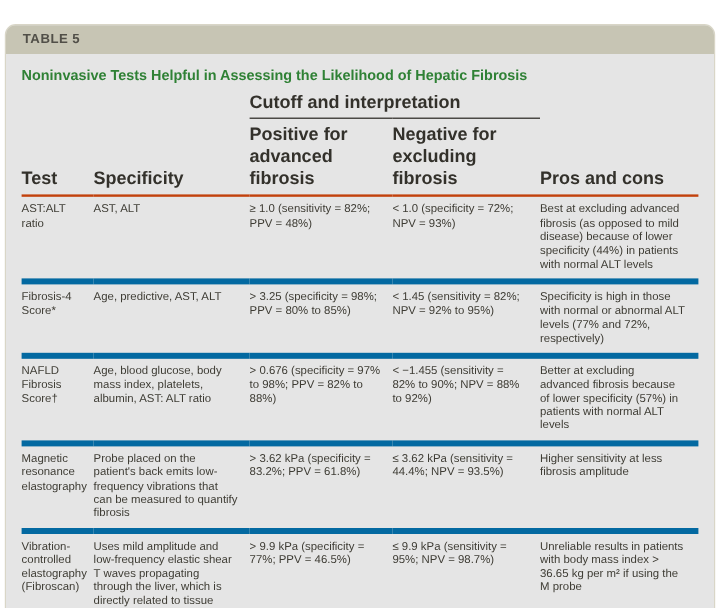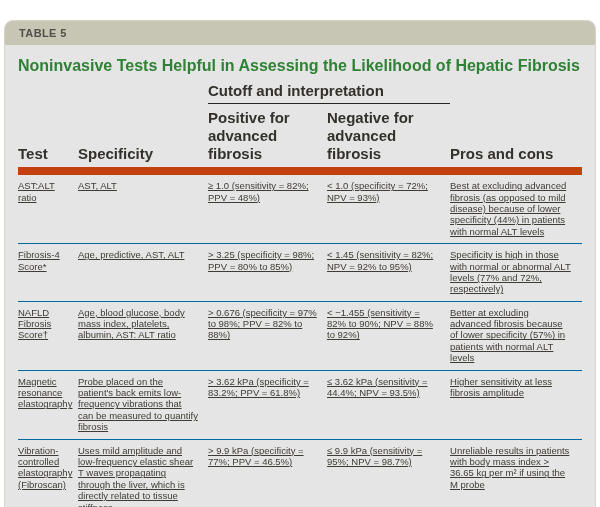--- a/index.html
+++ b/index.html
@@ -38,7 +38,7 @@
   }
   .card-body { padding: 8px 13px 0 13px; }
   .title {
-    font-size: 16px;
+    font-size: 12px;
     font-weight: bold;
     color: #2f8135;
     margin: 3px 0 7px 0;

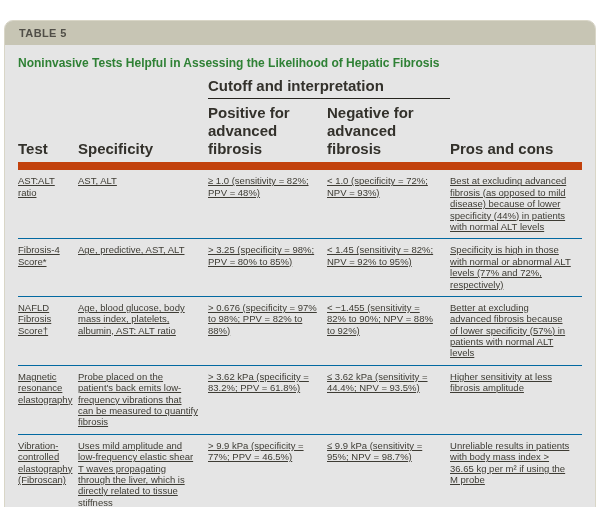--- a/index.html
+++ b/index.html
@@ -63,7 +63,7 @@
   .col-head th {
     vertical-align: bottom;
     padding: 5px 10px 4px 0;
-    border-bottom: 8px solid #c2410c;
+    border-bottom: 2px solid #c2410c;
     line-height: 1.2;
   }
   tbody td {

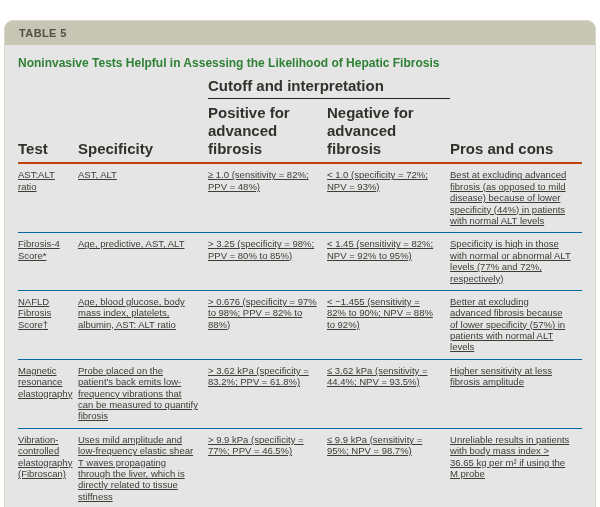--- a/index.html
+++ b/index.html
@@ -115,7 +115,7 @@
             <th>Test</th>
             <th>Specificity</th>
             <th>Positive for advanced fibrosis</th>
-            <th>Negative for advanced fibrosis</th>
+            <th>Negative for excluding fibrosis</th>
             <th>Pros and cons</th>
           </tr>
         </thead>

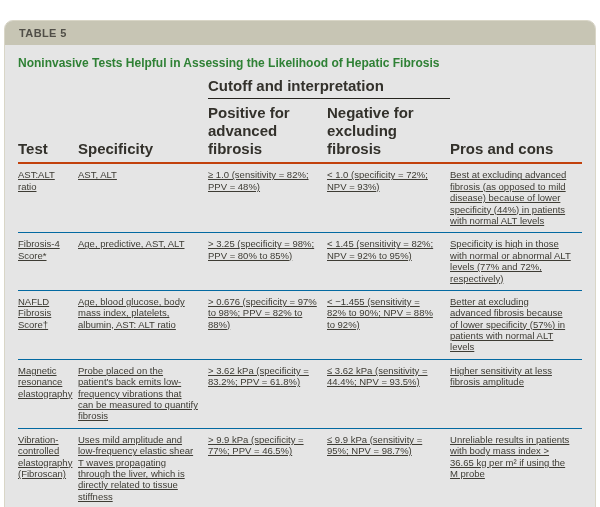--- a/index.html
+++ b/index.html
@@ -71,8 +71,7 @@
     font-size: 9.5px;
     line-height: 1.2;
     padding: 5px 10px 6px 0;
-    border-bottom: 1px solid #0369a1;
-    text-decoration: underline;
+    border-bottom: 5px solid #0369a1;
   }
   .footnotes {
     padding: 6px 0 4px 0;

